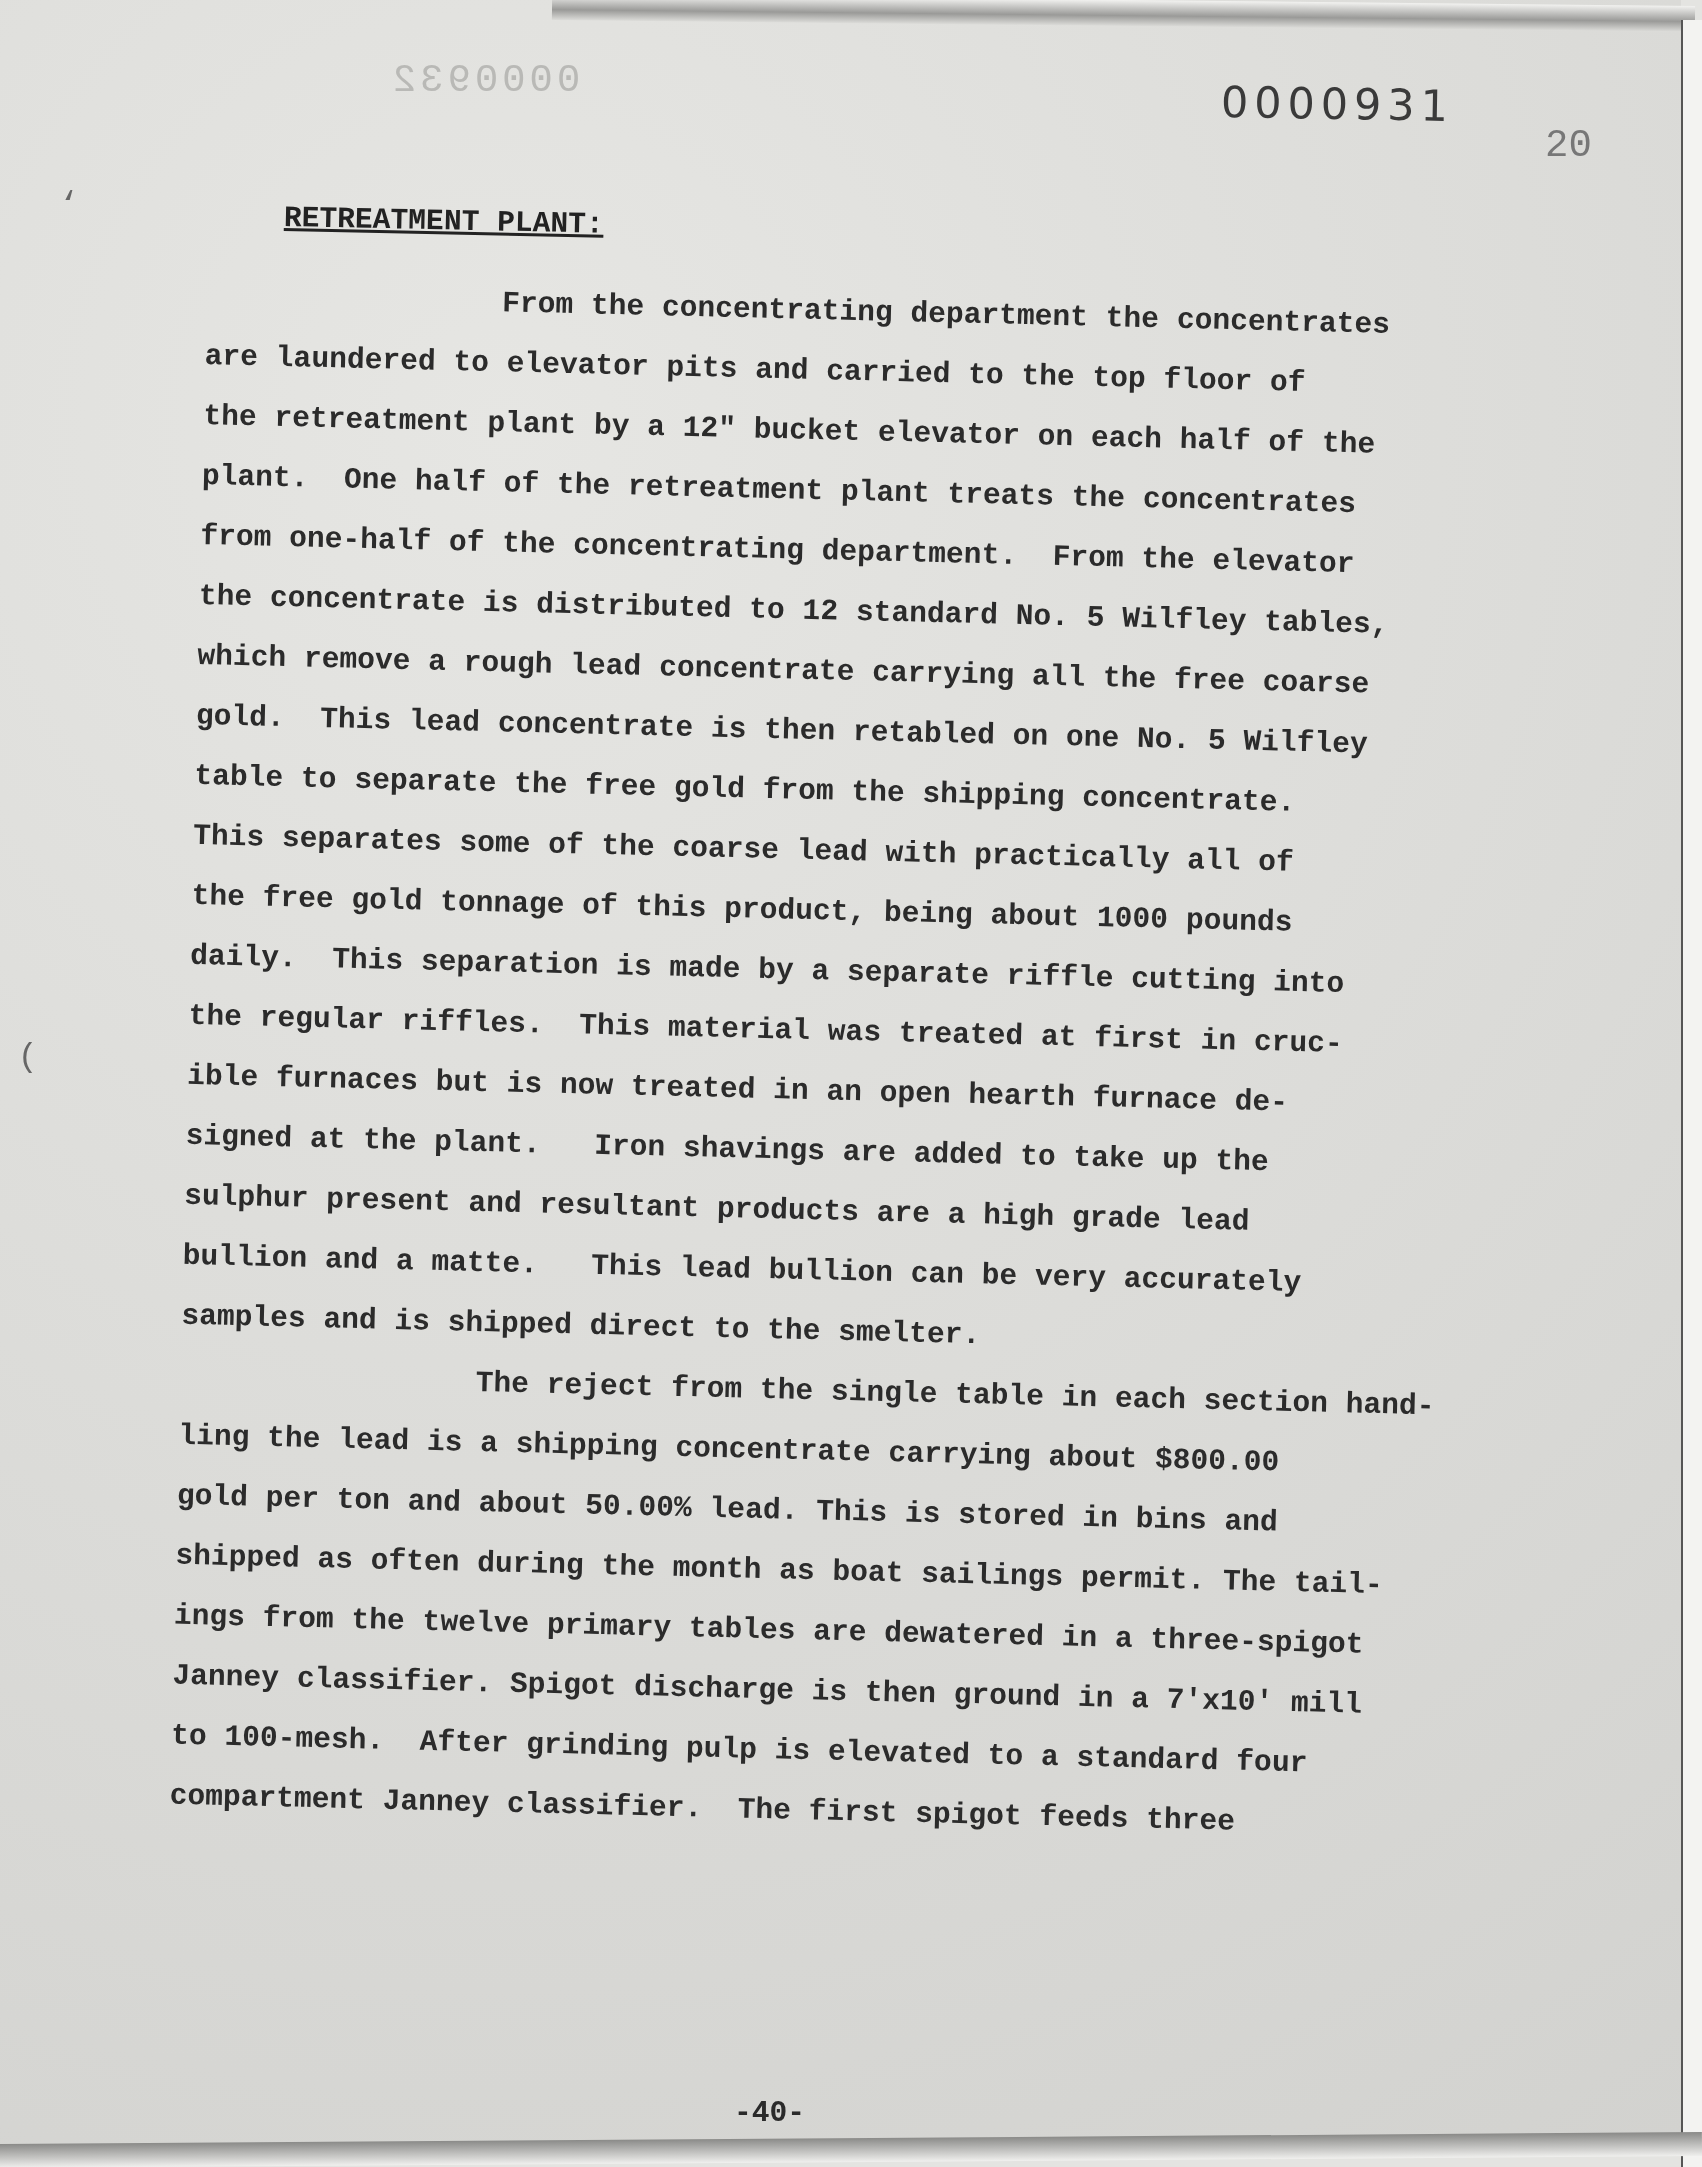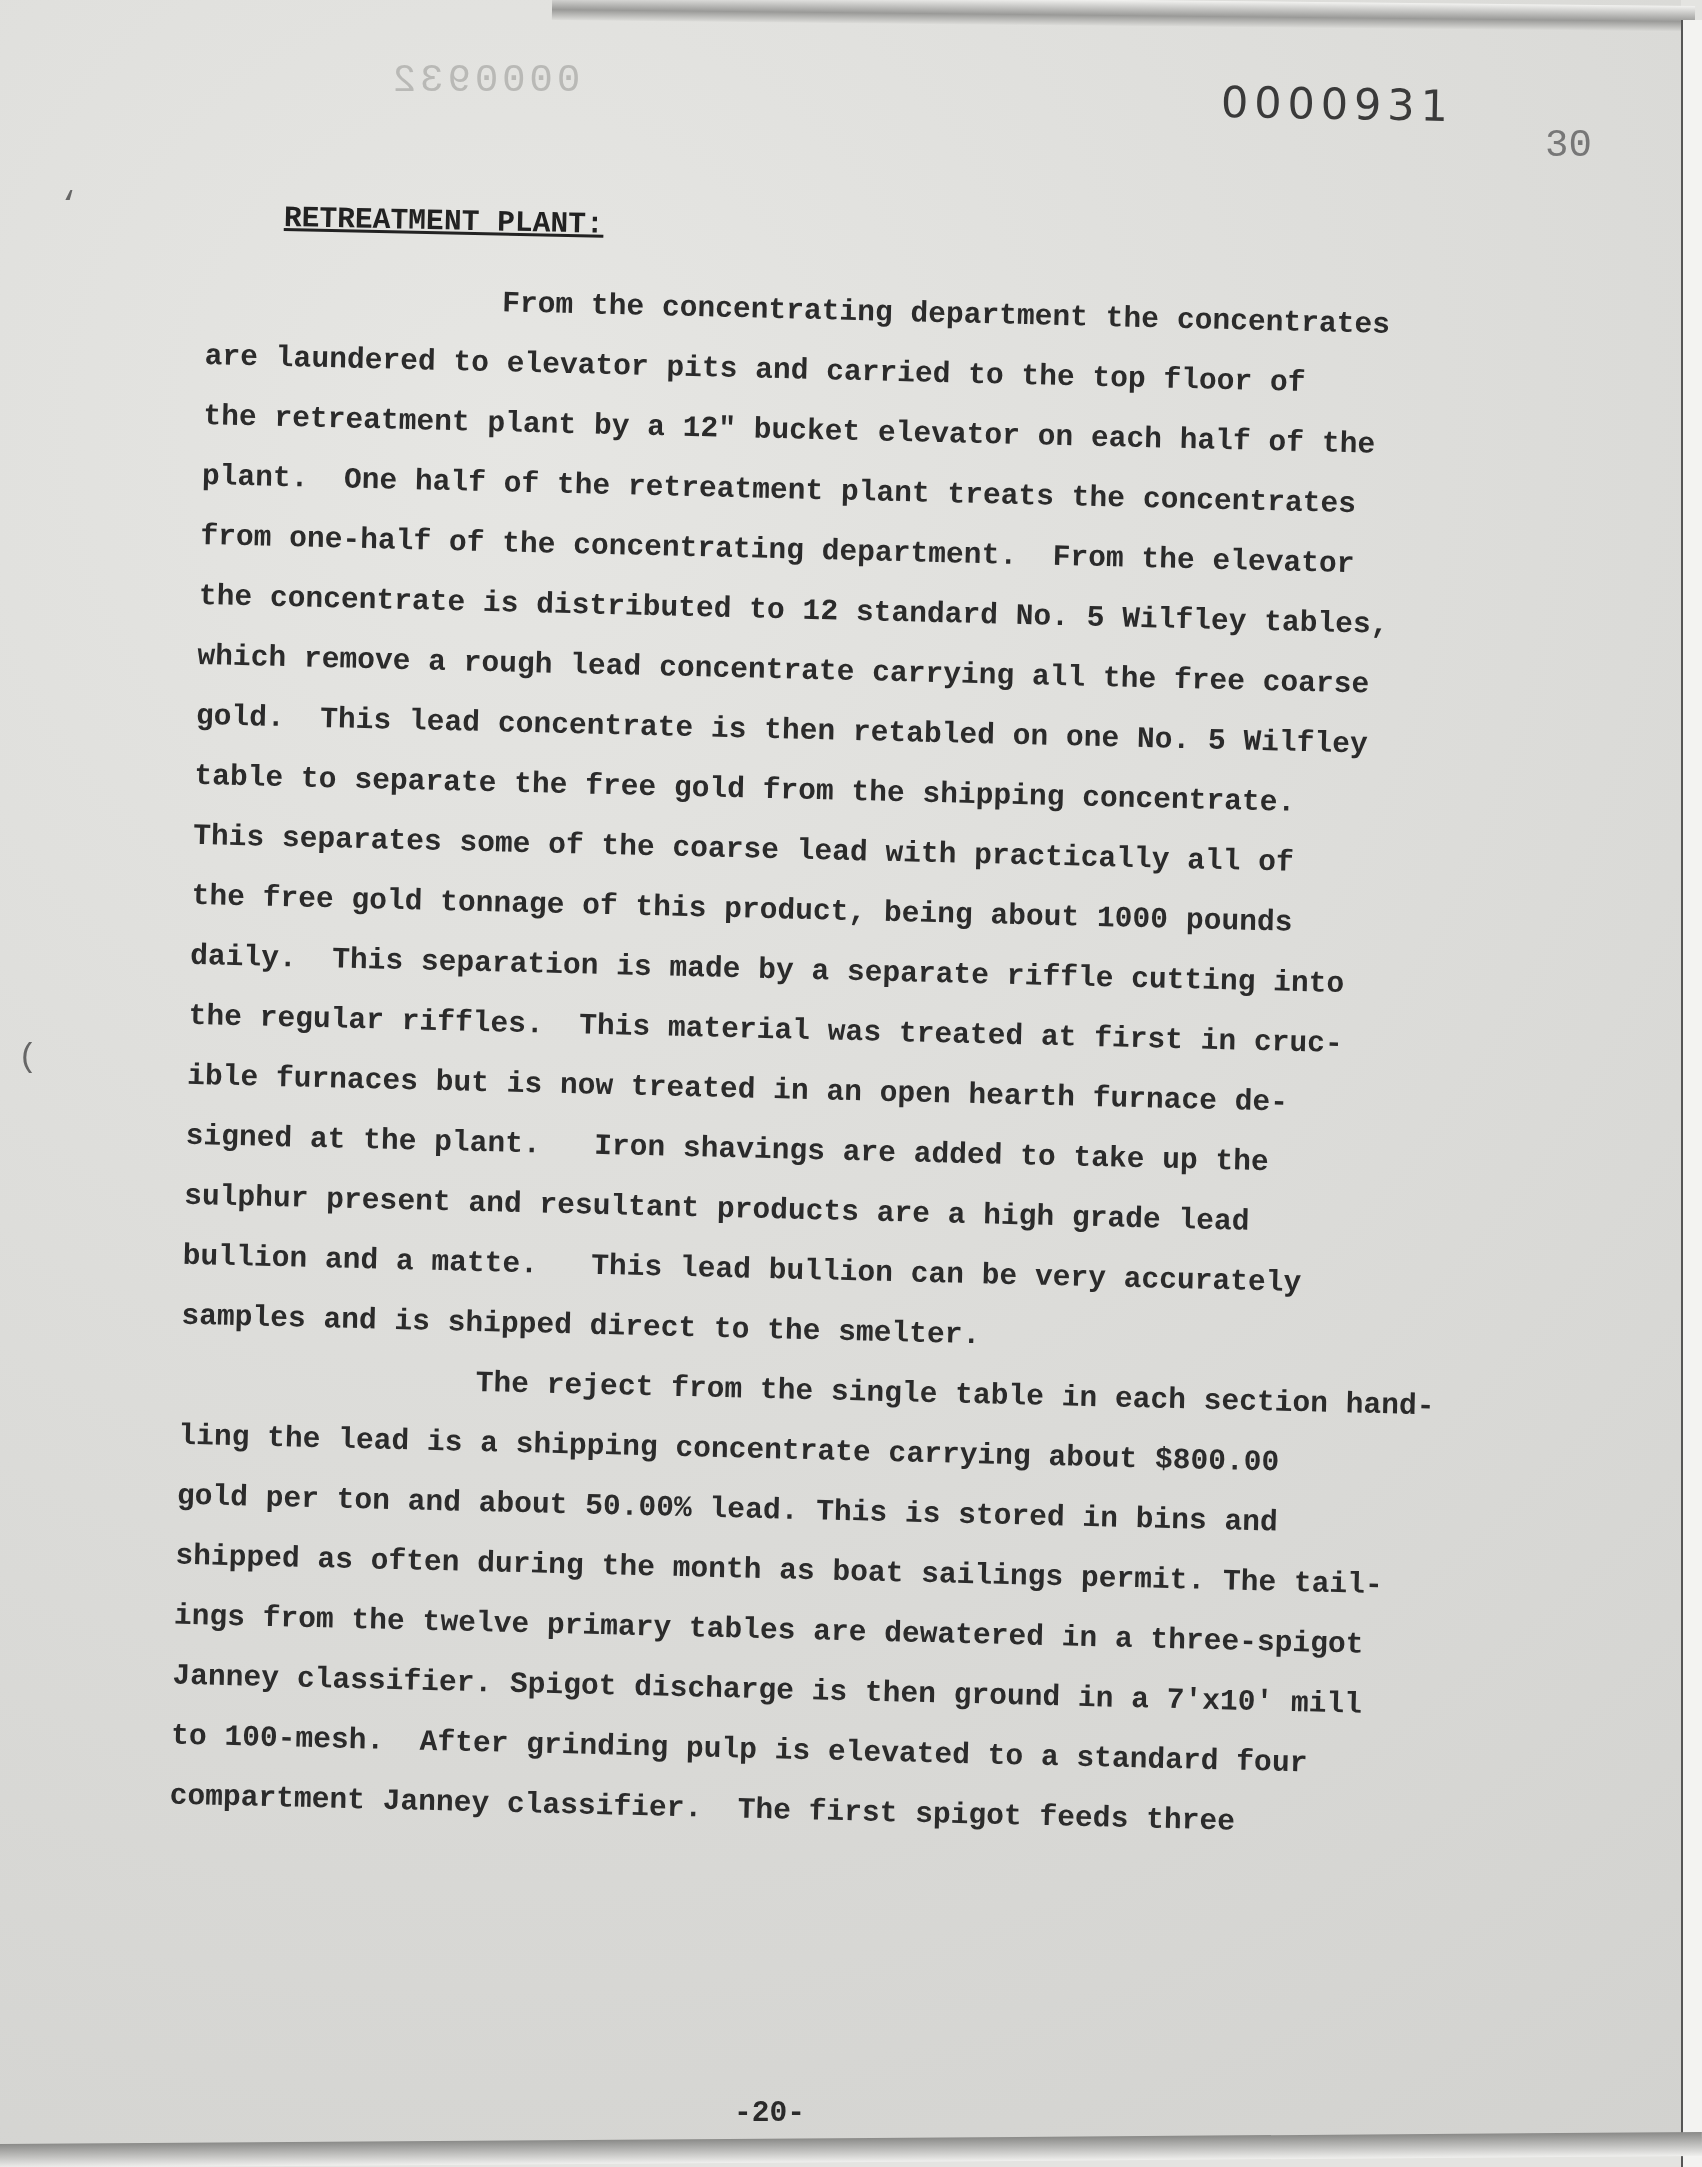--- a/index.html
+++ b/index.html
@@ -35,7 +35,7 @@
   <div class="top-edge"></div>
   <div class="ghost-stamp">0000932</div>
   <div class="stamp">0000931</div>
-  <div class="corner-num">30</div>
+  <div class="corner-num">20</div>
   <div class="mark" style="left:59px;top:187px;">‘</div>
   <div class="mark" style="left:17.7px;top:1039px;">(</div>
 

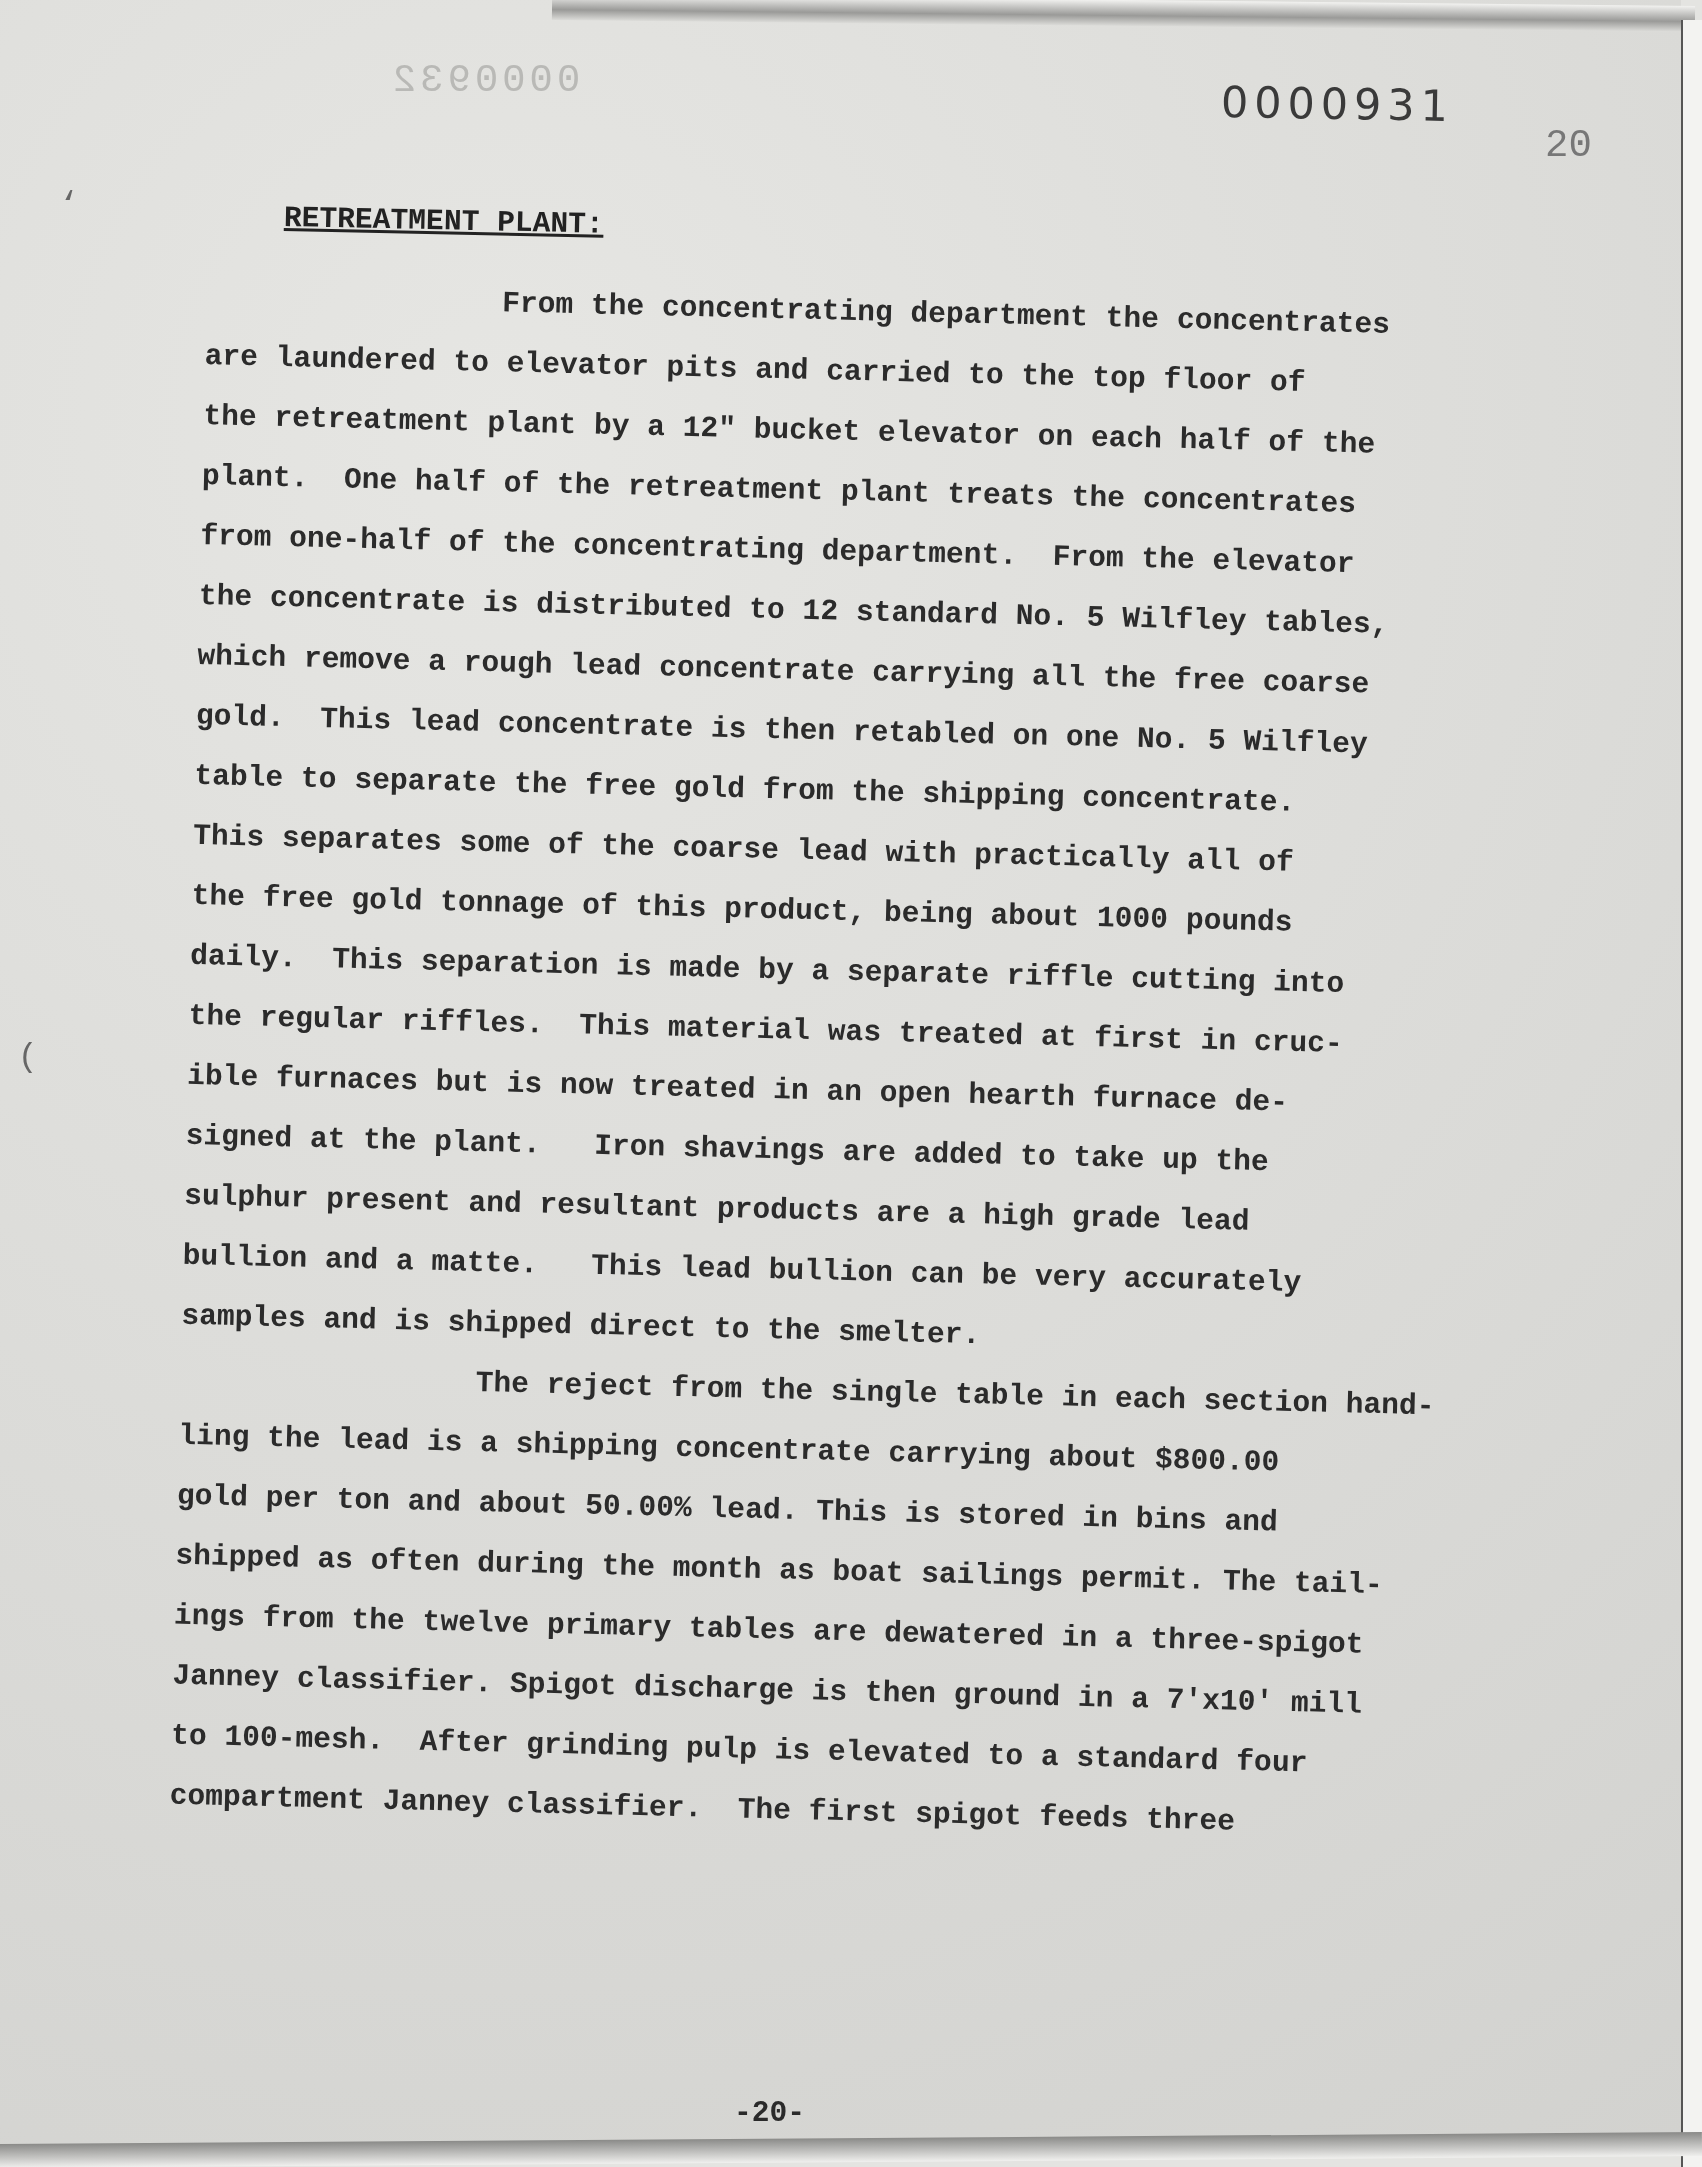--- a/index.html
+++ b/index.html
@@ -70,7 +70,7 @@
     <div class="line">compartment Janney classifier.  The first spigot feeds three</div>
   </div>
 
-  <div class="footer">-20-</div>
+  <div class="footer">-40-</div>
 </div>
 <div class="right-edge"></div>
 <div class="bottom-edge"></div>

